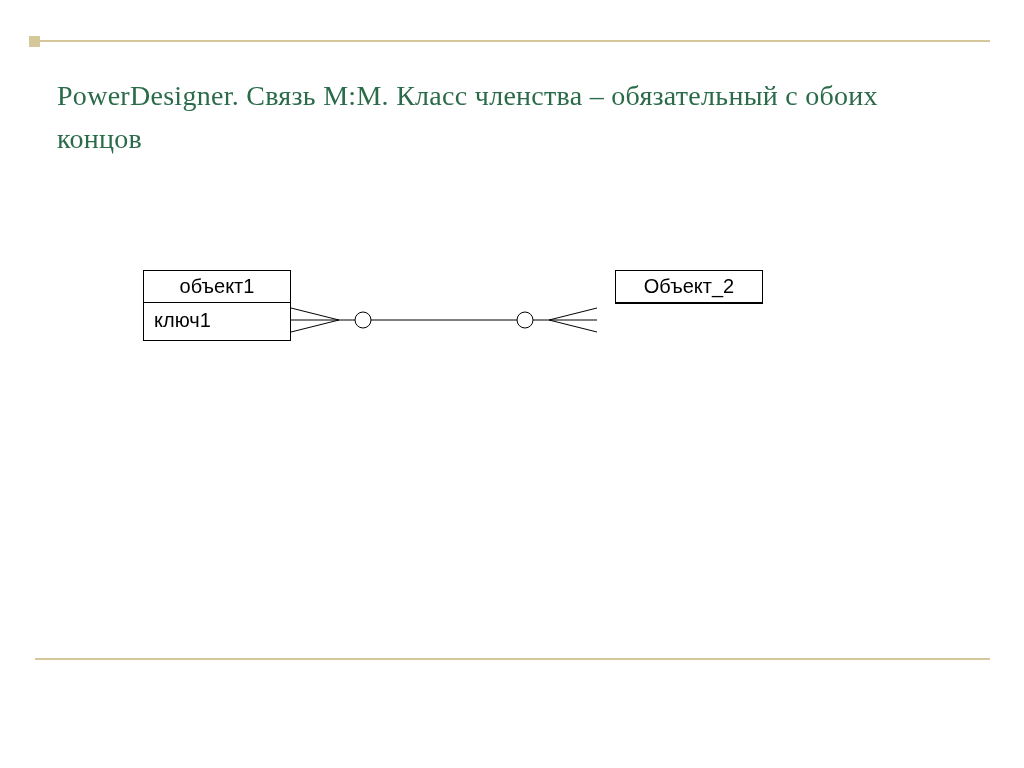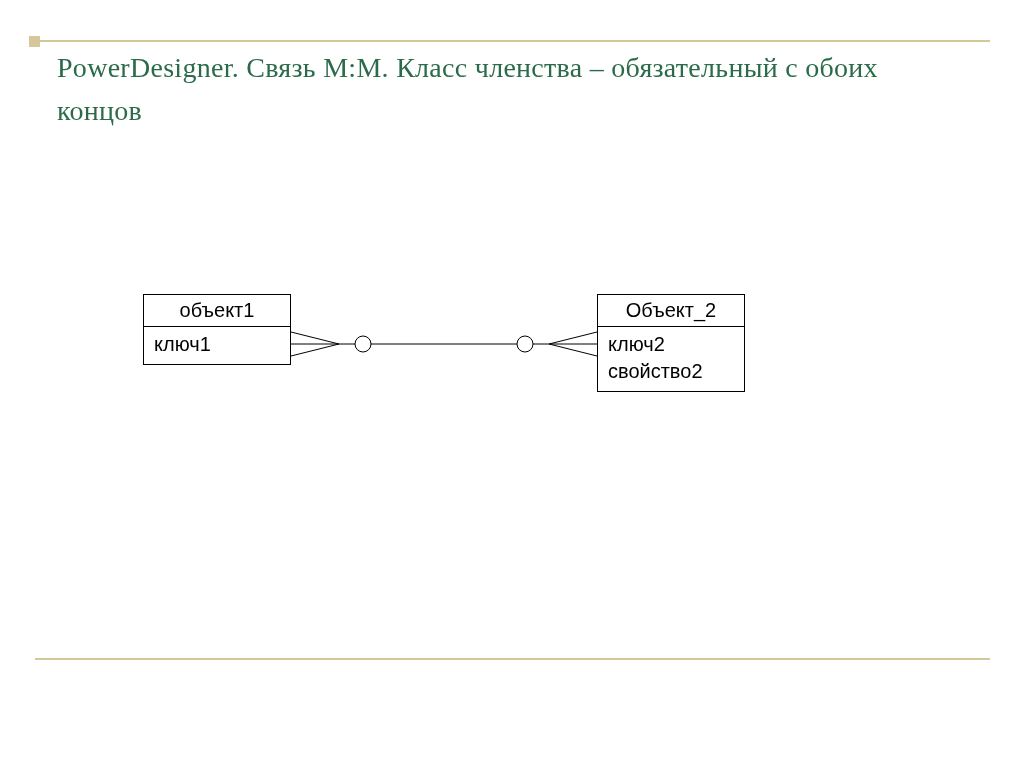--- a/index.html
+++ b/index.html
@@ -19,7 +19,7 @@
       border-top: 2px solid #d6c79a;
       border-bottom: 2px solid #d6c79a;
       height: 620px;
-      padding-top: 4px;
+      padding-top: 32px;
     }
     .accent-square {
       position: absolute;

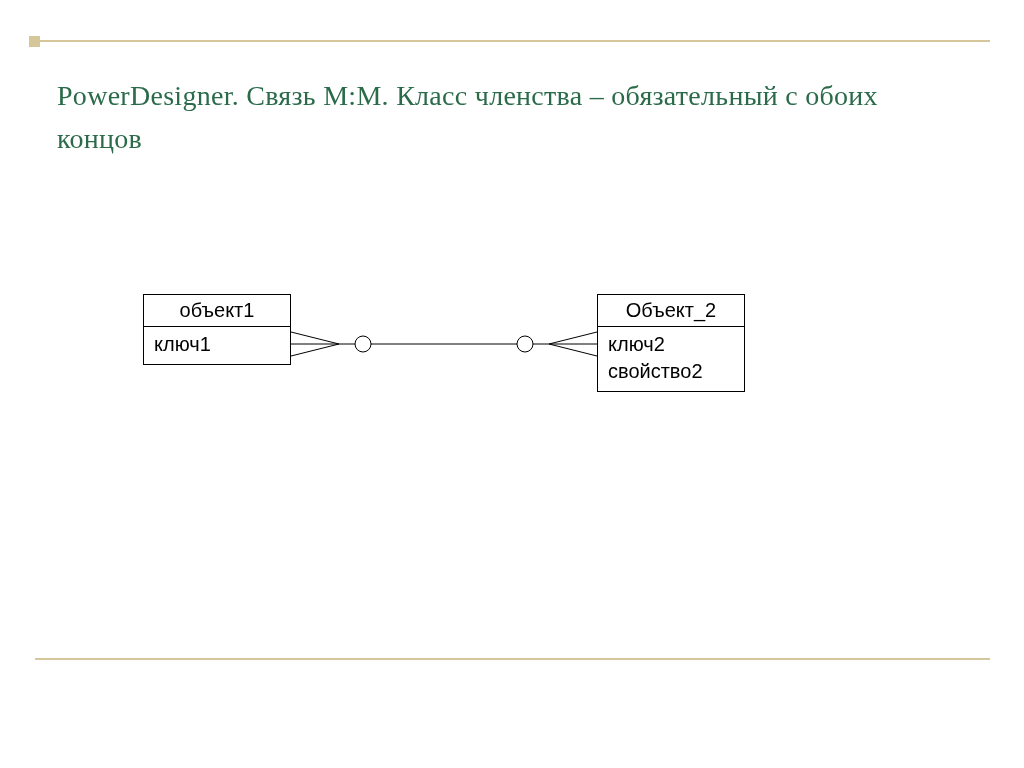--- a/index.html
+++ b/index.html
@@ -44,7 +44,6 @@
       top: 228px;
       width: 680px;
       height: 150px;
-      margin-top: 24px;
     }
     .entity {
       position: absolute;

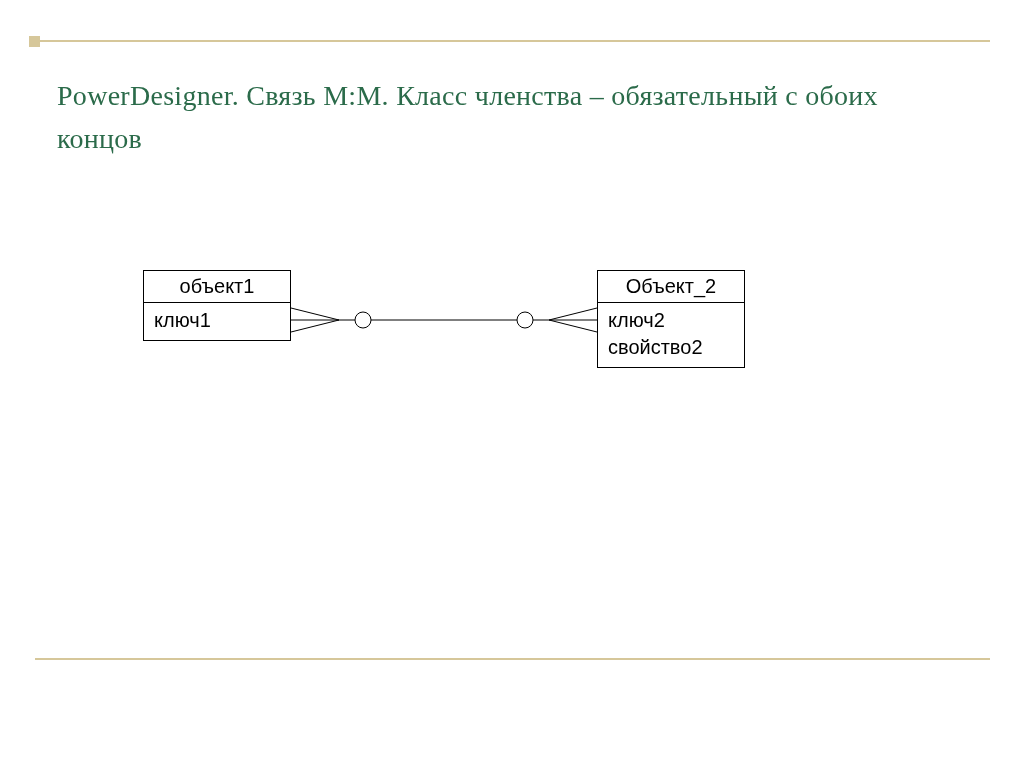--- a/index.html
+++ b/index.html
@@ -64,7 +64,7 @@
     }
     .pk { }
     .entity-left { left: 0; top: 0; width: 148px; }
-    .entity-right { left: 454px; top: 0; width: 148px; }
+    .entity-right { left: 472px; top: 0; width: 148px; }
     .connector-svg {
       position: absolute;
       left: 148px;

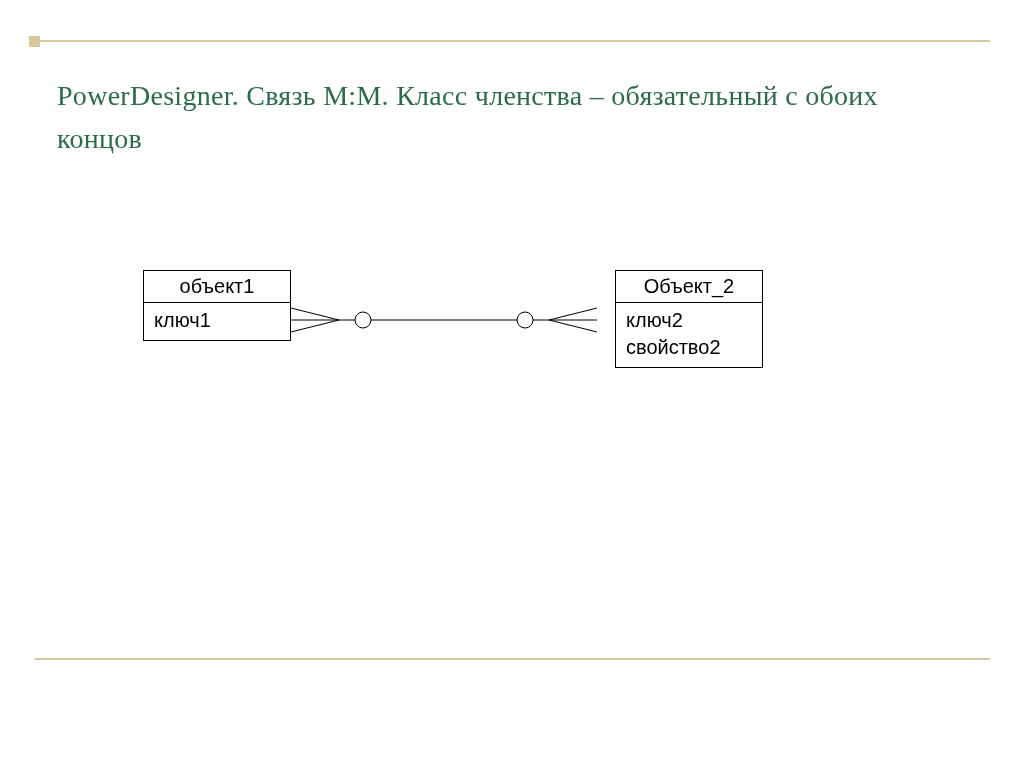--- a/index.html
+++ b/index.html
@@ -90,10 +90,6 @@
 
     <div class="entity entity-right">
       <div class="entity-title">Объект_2</div>
-      <div class="entity-body">
-        <div class="pk">ключ2</div>
-        <div>свойство2</div>
-      </div>
     </div>
 
     <svg class="connector-svg" viewBox="0 0 306 120">

